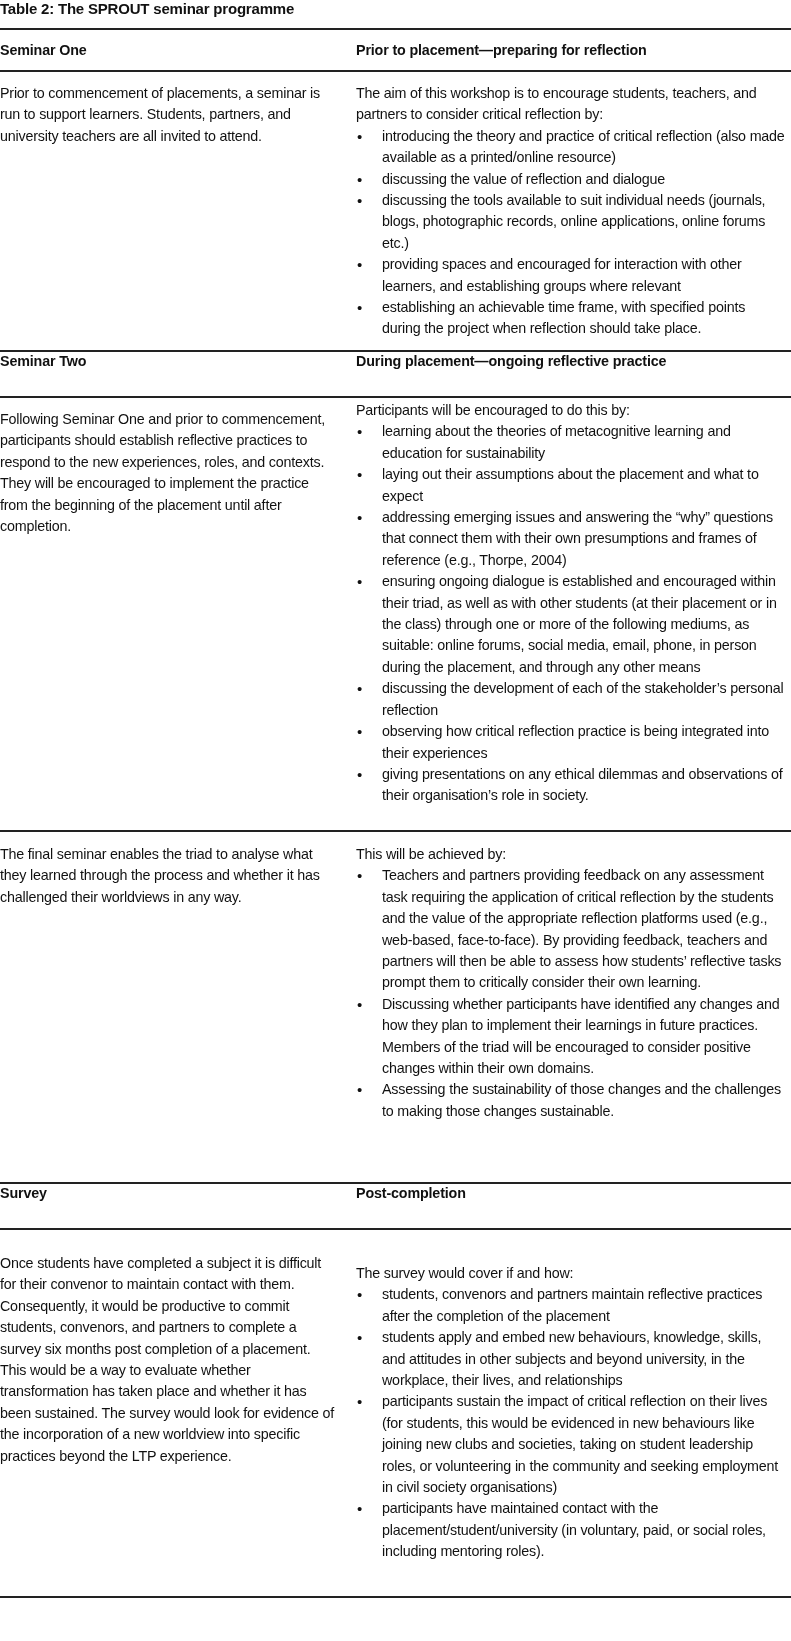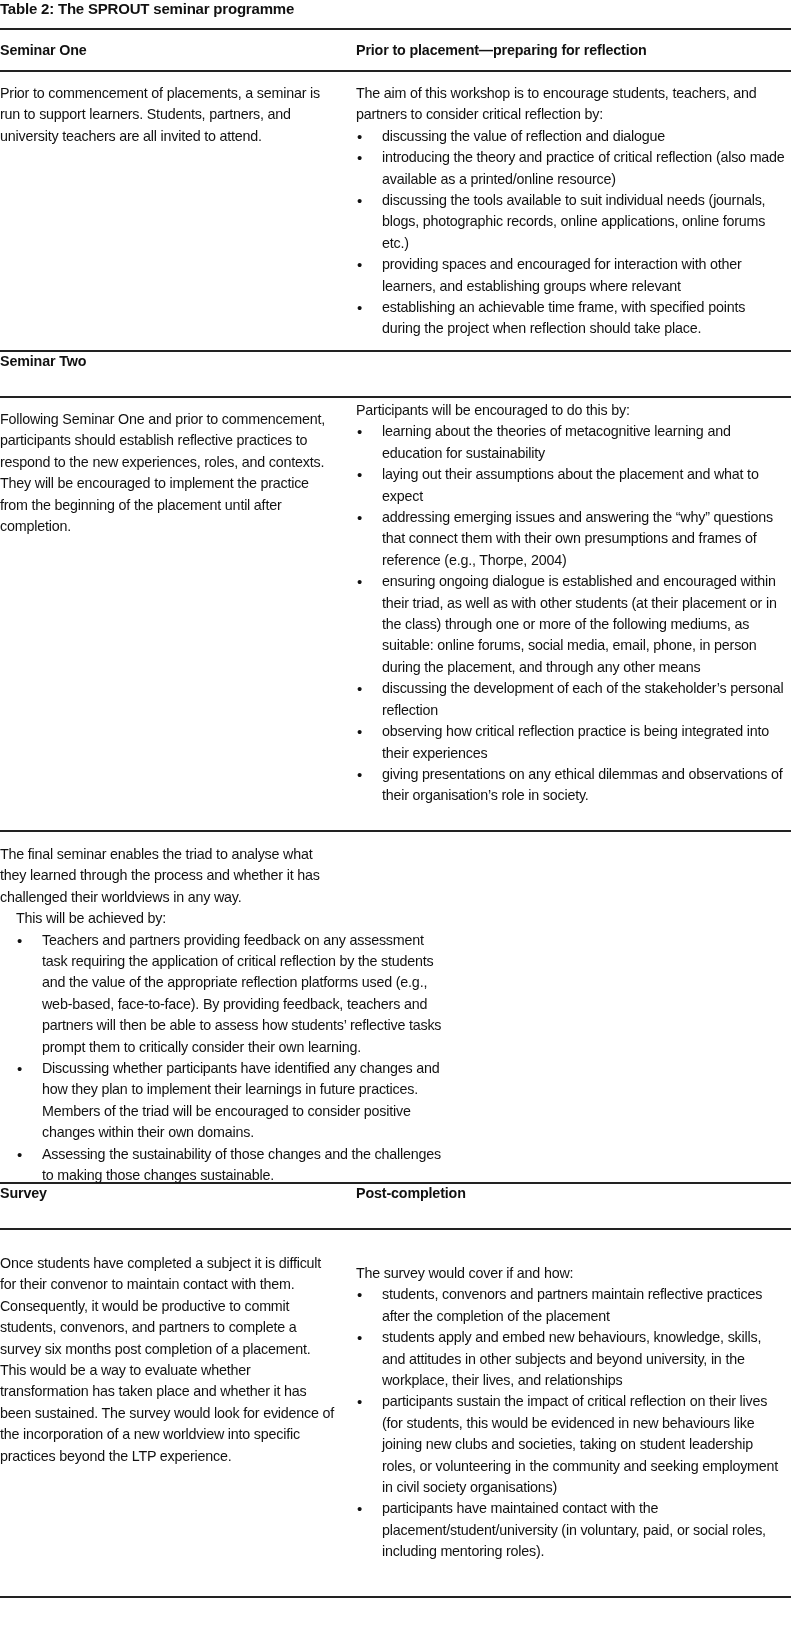--- a/index.html
+++ b/index.html
@@ -100,8 +100,8 @@
     <div class="col-right">
       <p class="intro">The aim of this workshop is to encourage students, teachers, and partners to consider critical reflection by:</p>
       <ul class="bullets">
+        <li>introducing the theory and practice of critical reflection (also made available as a printed/online resource)</li>
         <li>discussing the value of reflection and dialogue</li>
-        <li>introducing the theory and practice of critical reflection (also made available as a printed/online resource)</li>
         <li>discussing the tools available to suit individual needs (journals, blogs, photographic records, online applications, online forums etc.)</li>
         <li>providing spaces and encouraged for interaction with other learners, and establishing groups where relevant</li>
         <li>establishing an achievable time frame, with specified points during the project when reflection should take place.</li>

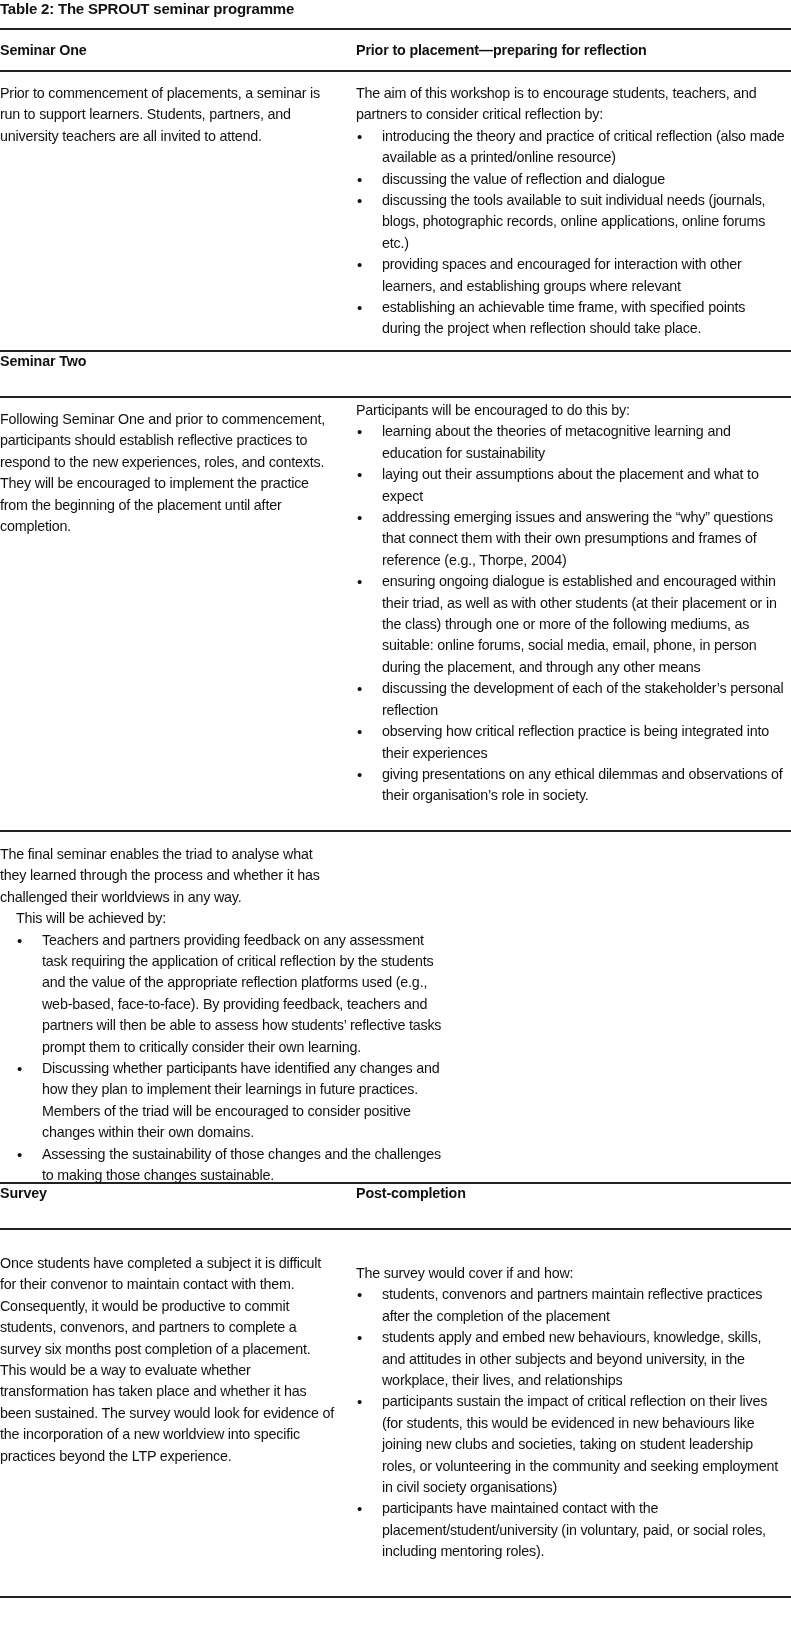--- a/index.html
+++ b/index.html
@@ -112,6 +112,7 @@
   <div class="hr"></div>
   <div class="row head-row" style="height:44px; align-items:flex-start;">
     <div class="col-left">Seminar Two</div>
+    <div class="col-right">During placement—ongoing reflective practice</div>
   </div>
   <div class="hr"></div>
 

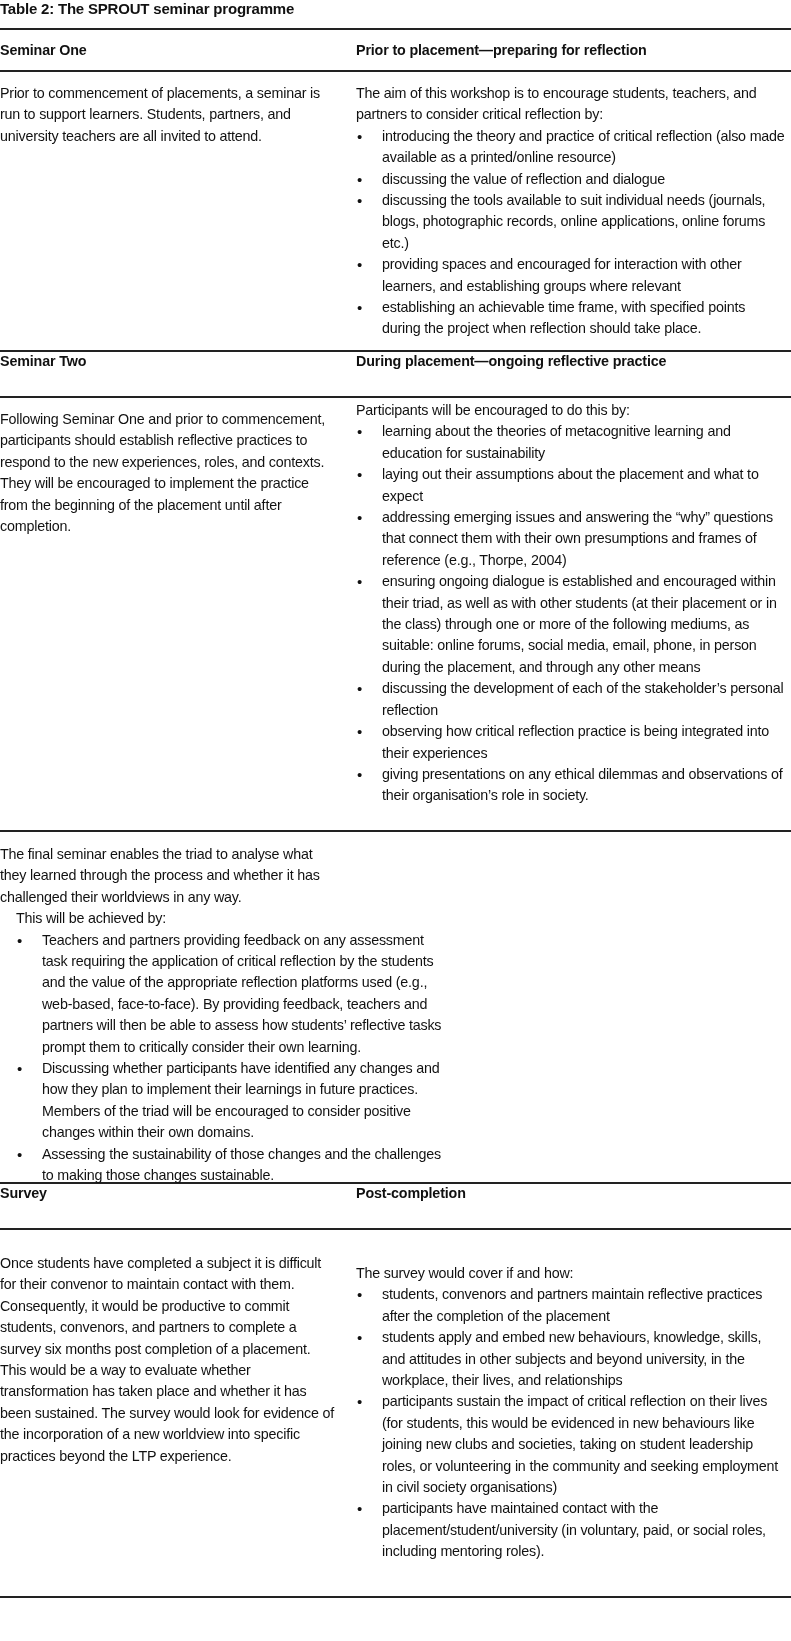--- a/index.html
+++ b/index.html
@@ -135,7 +135,7 @@
   </div>
 
   <div class="hr"></div>
-  <div class="row body-row" style="height:350px; padding-top:12px; box-sizing:border-box;flex-direction:column;">
+  <div class="row body-row" style="height:350px; padding-top:12px; box-sizing:border-box;">
     <div class="col-left">
       <p class="para">The final seminar enables the triad to analyse what they learned through the process and whether it has challenged their worldviews in any way.</p>
     </div>

